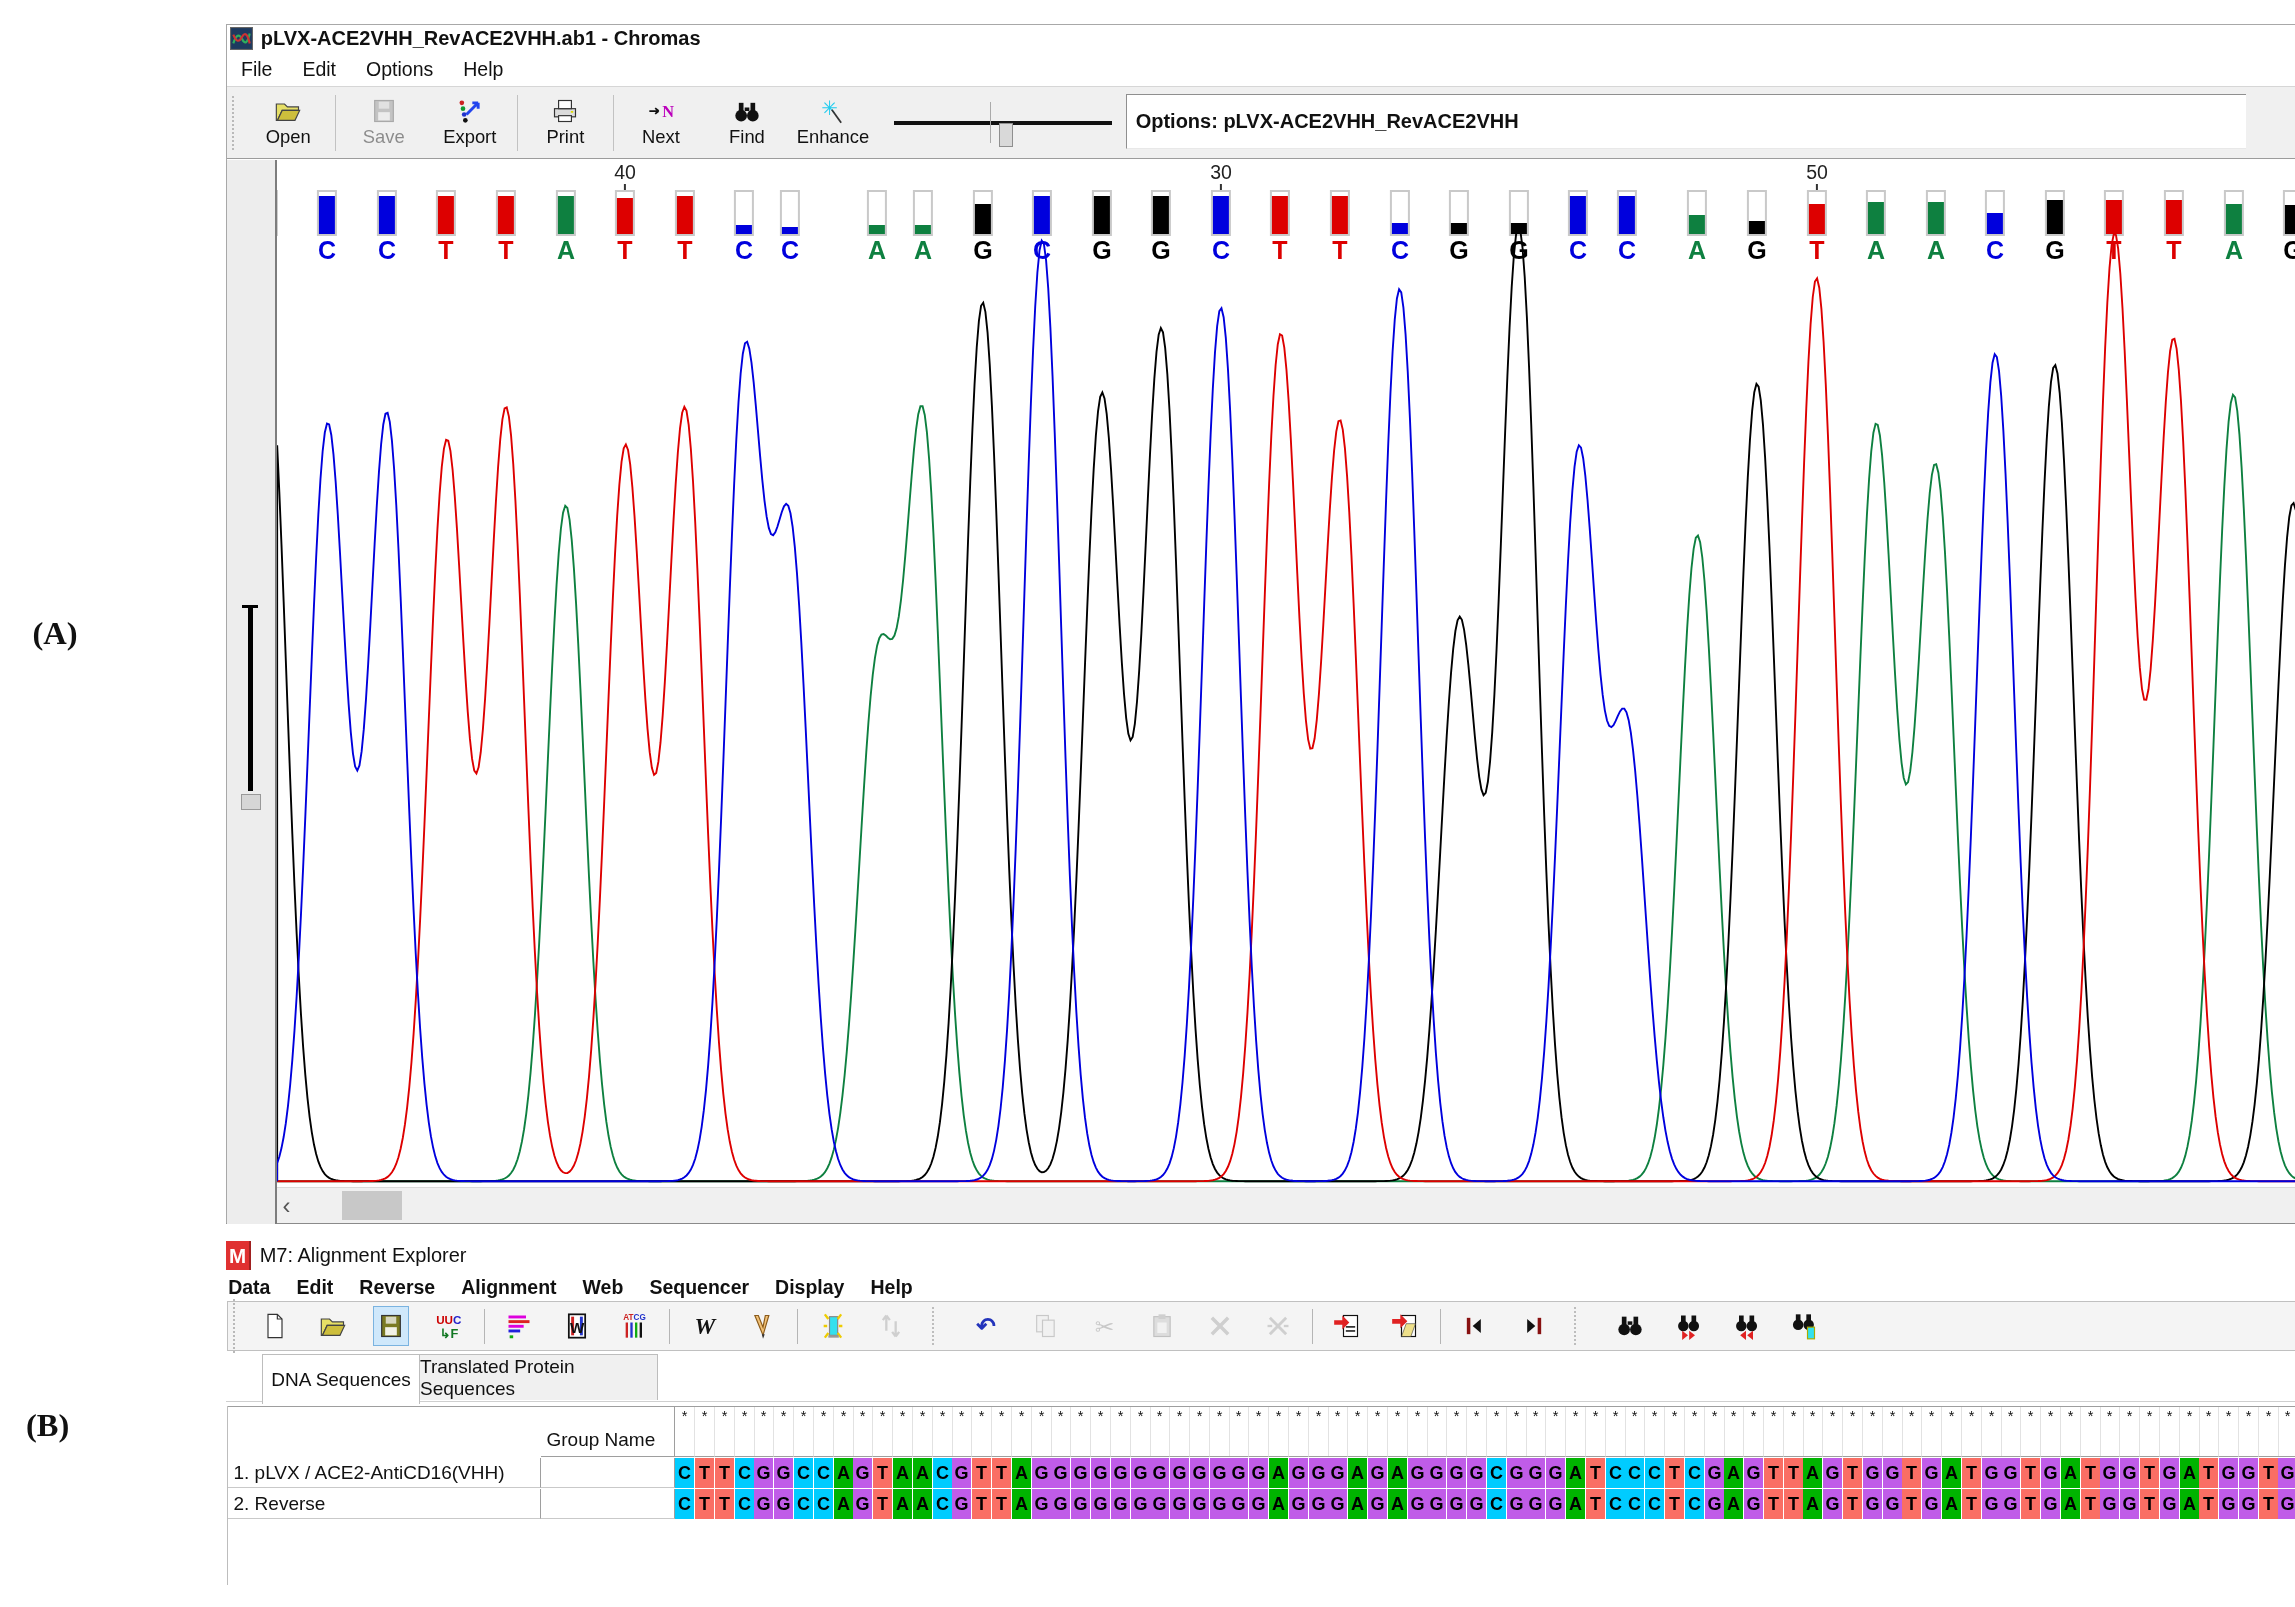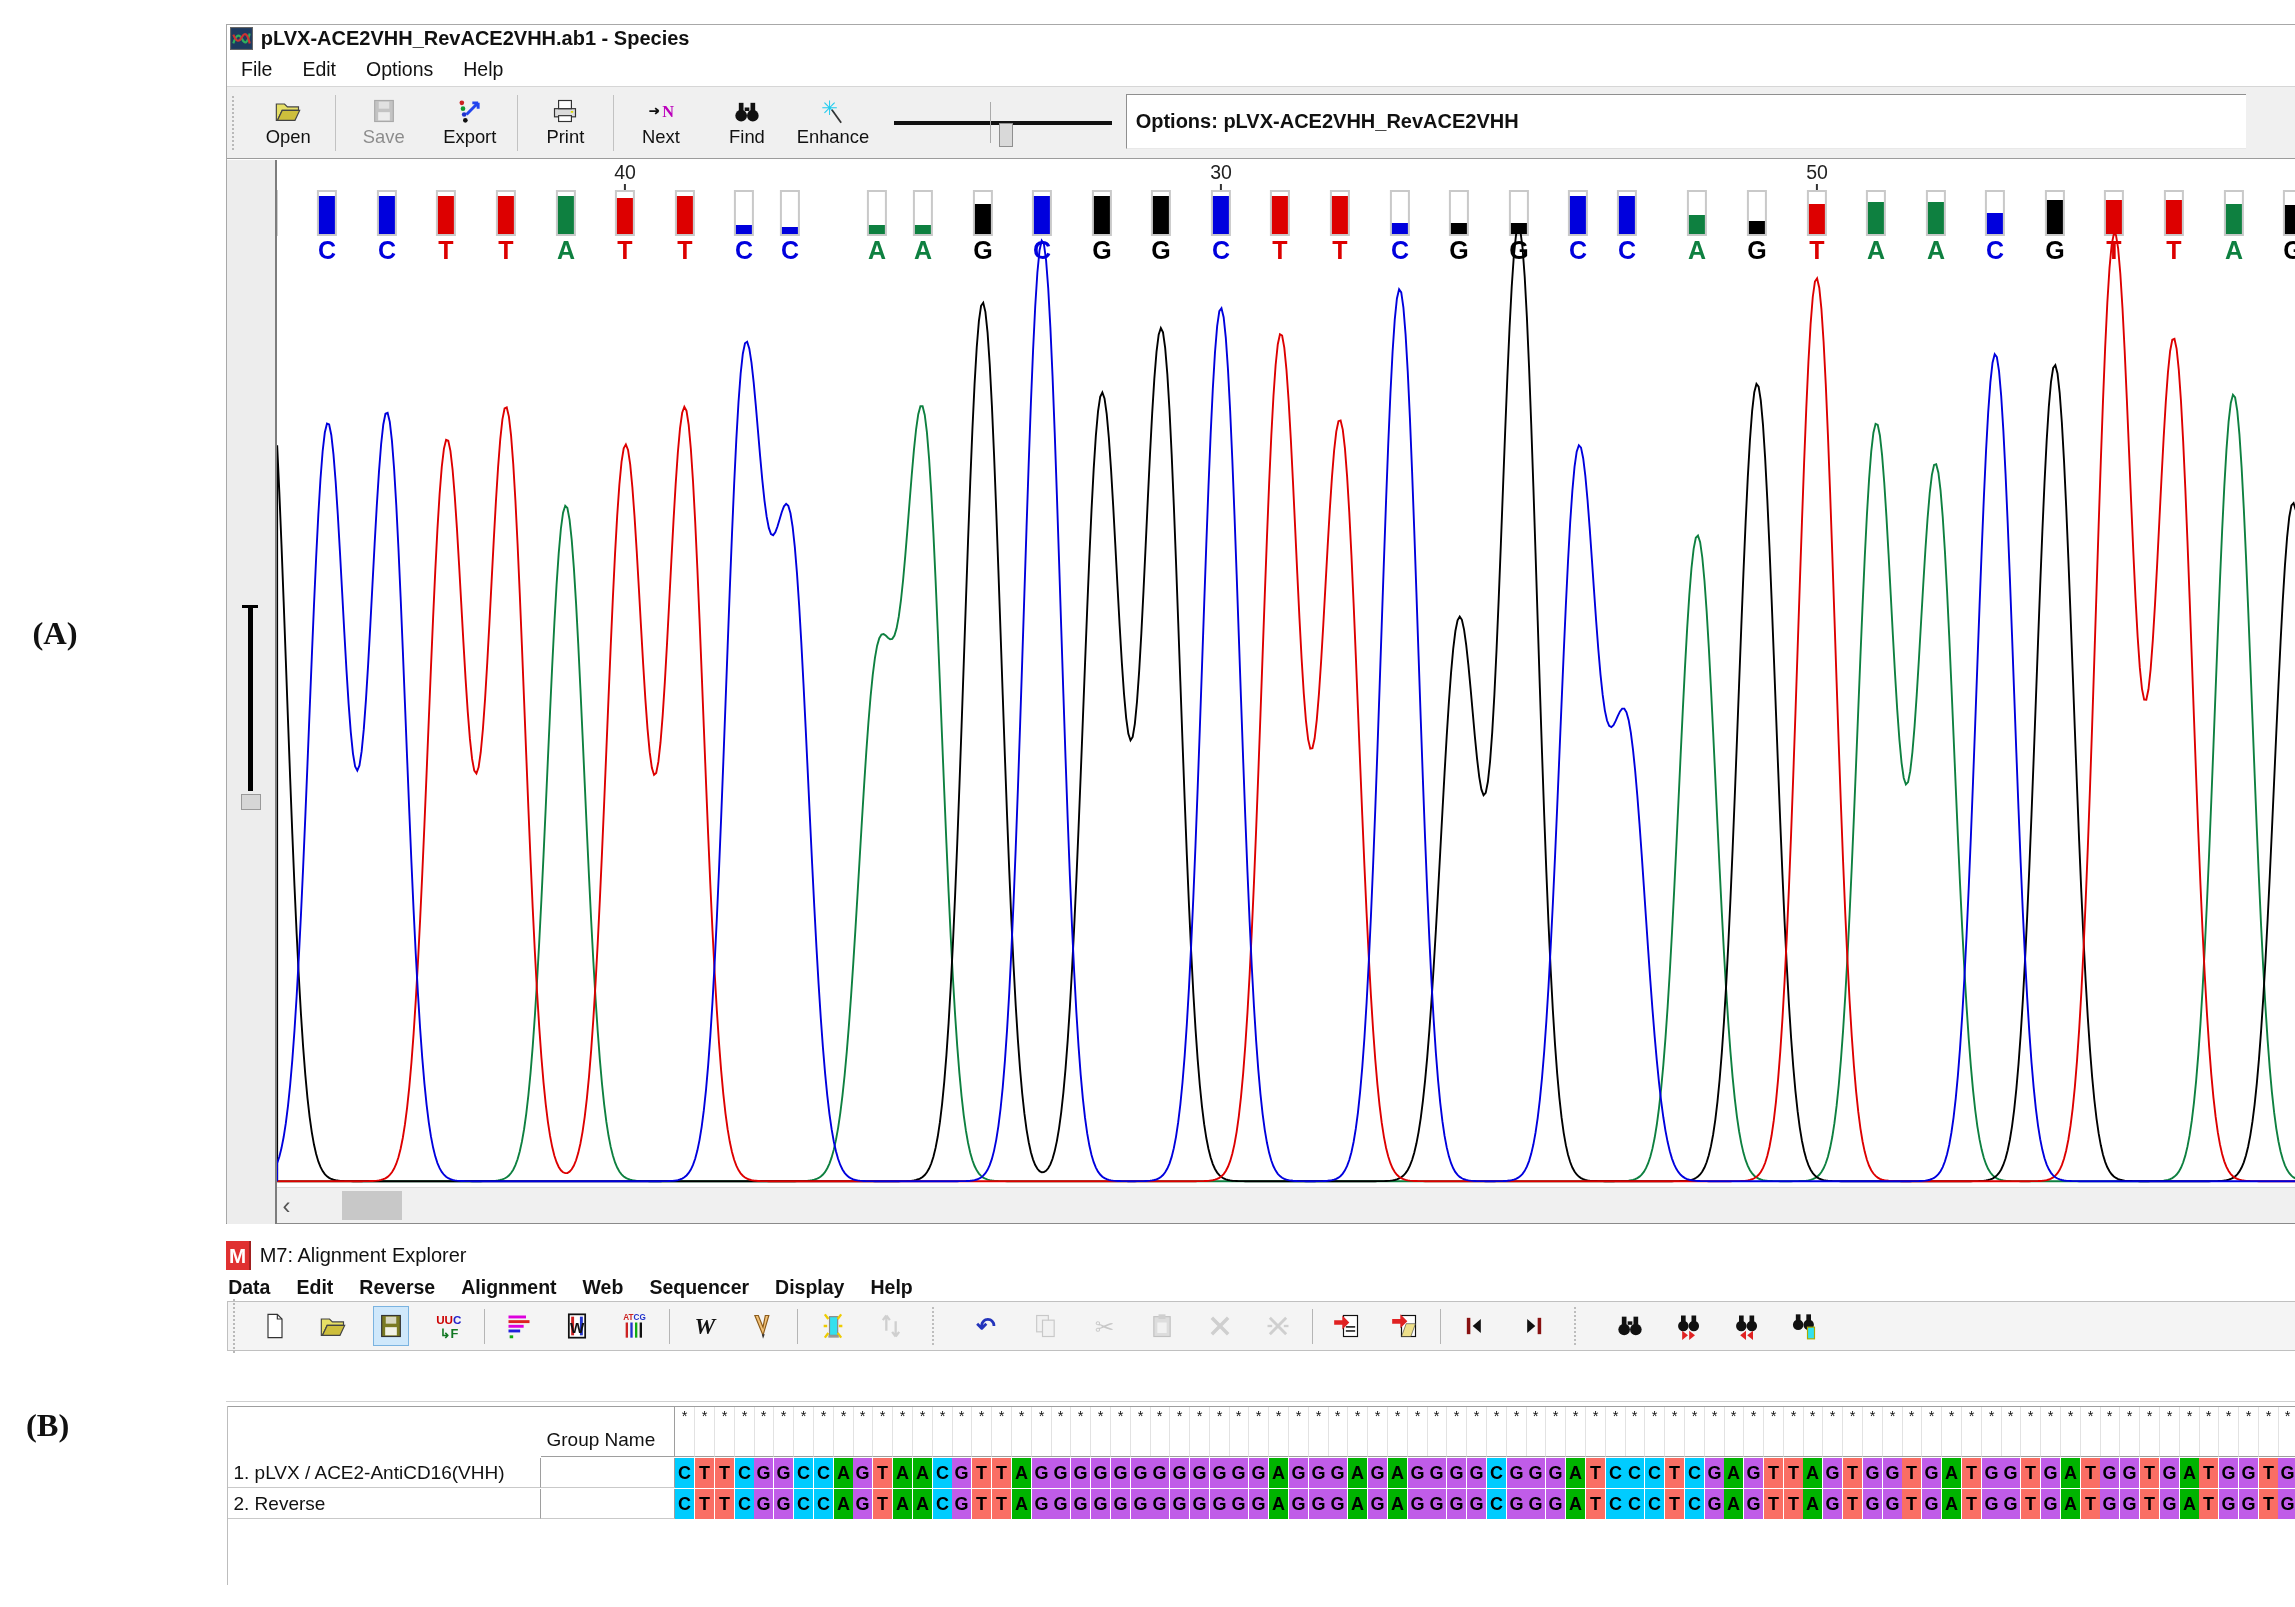--- a/index.html
+++ b/index.html
@@ -93,7 +93,7 @@
         <path d="M6 14 Q14 34 22 18 Q30 4 36 30" fill="none" stroke="#cc3333" stroke-width="4"></path>
           </svg>
       </span>
-      <span class="ttext">pLVX-ACE2VHH_RevACE2VHH.ab1 - Species</span>
+      <span class="ttext">pLVX-ACE2VHH_RevACE2VHH.ab1 - Chromas</span>
     </div>
     <div class="menubar" id="menuA">
         <div class="mitem">File</div>

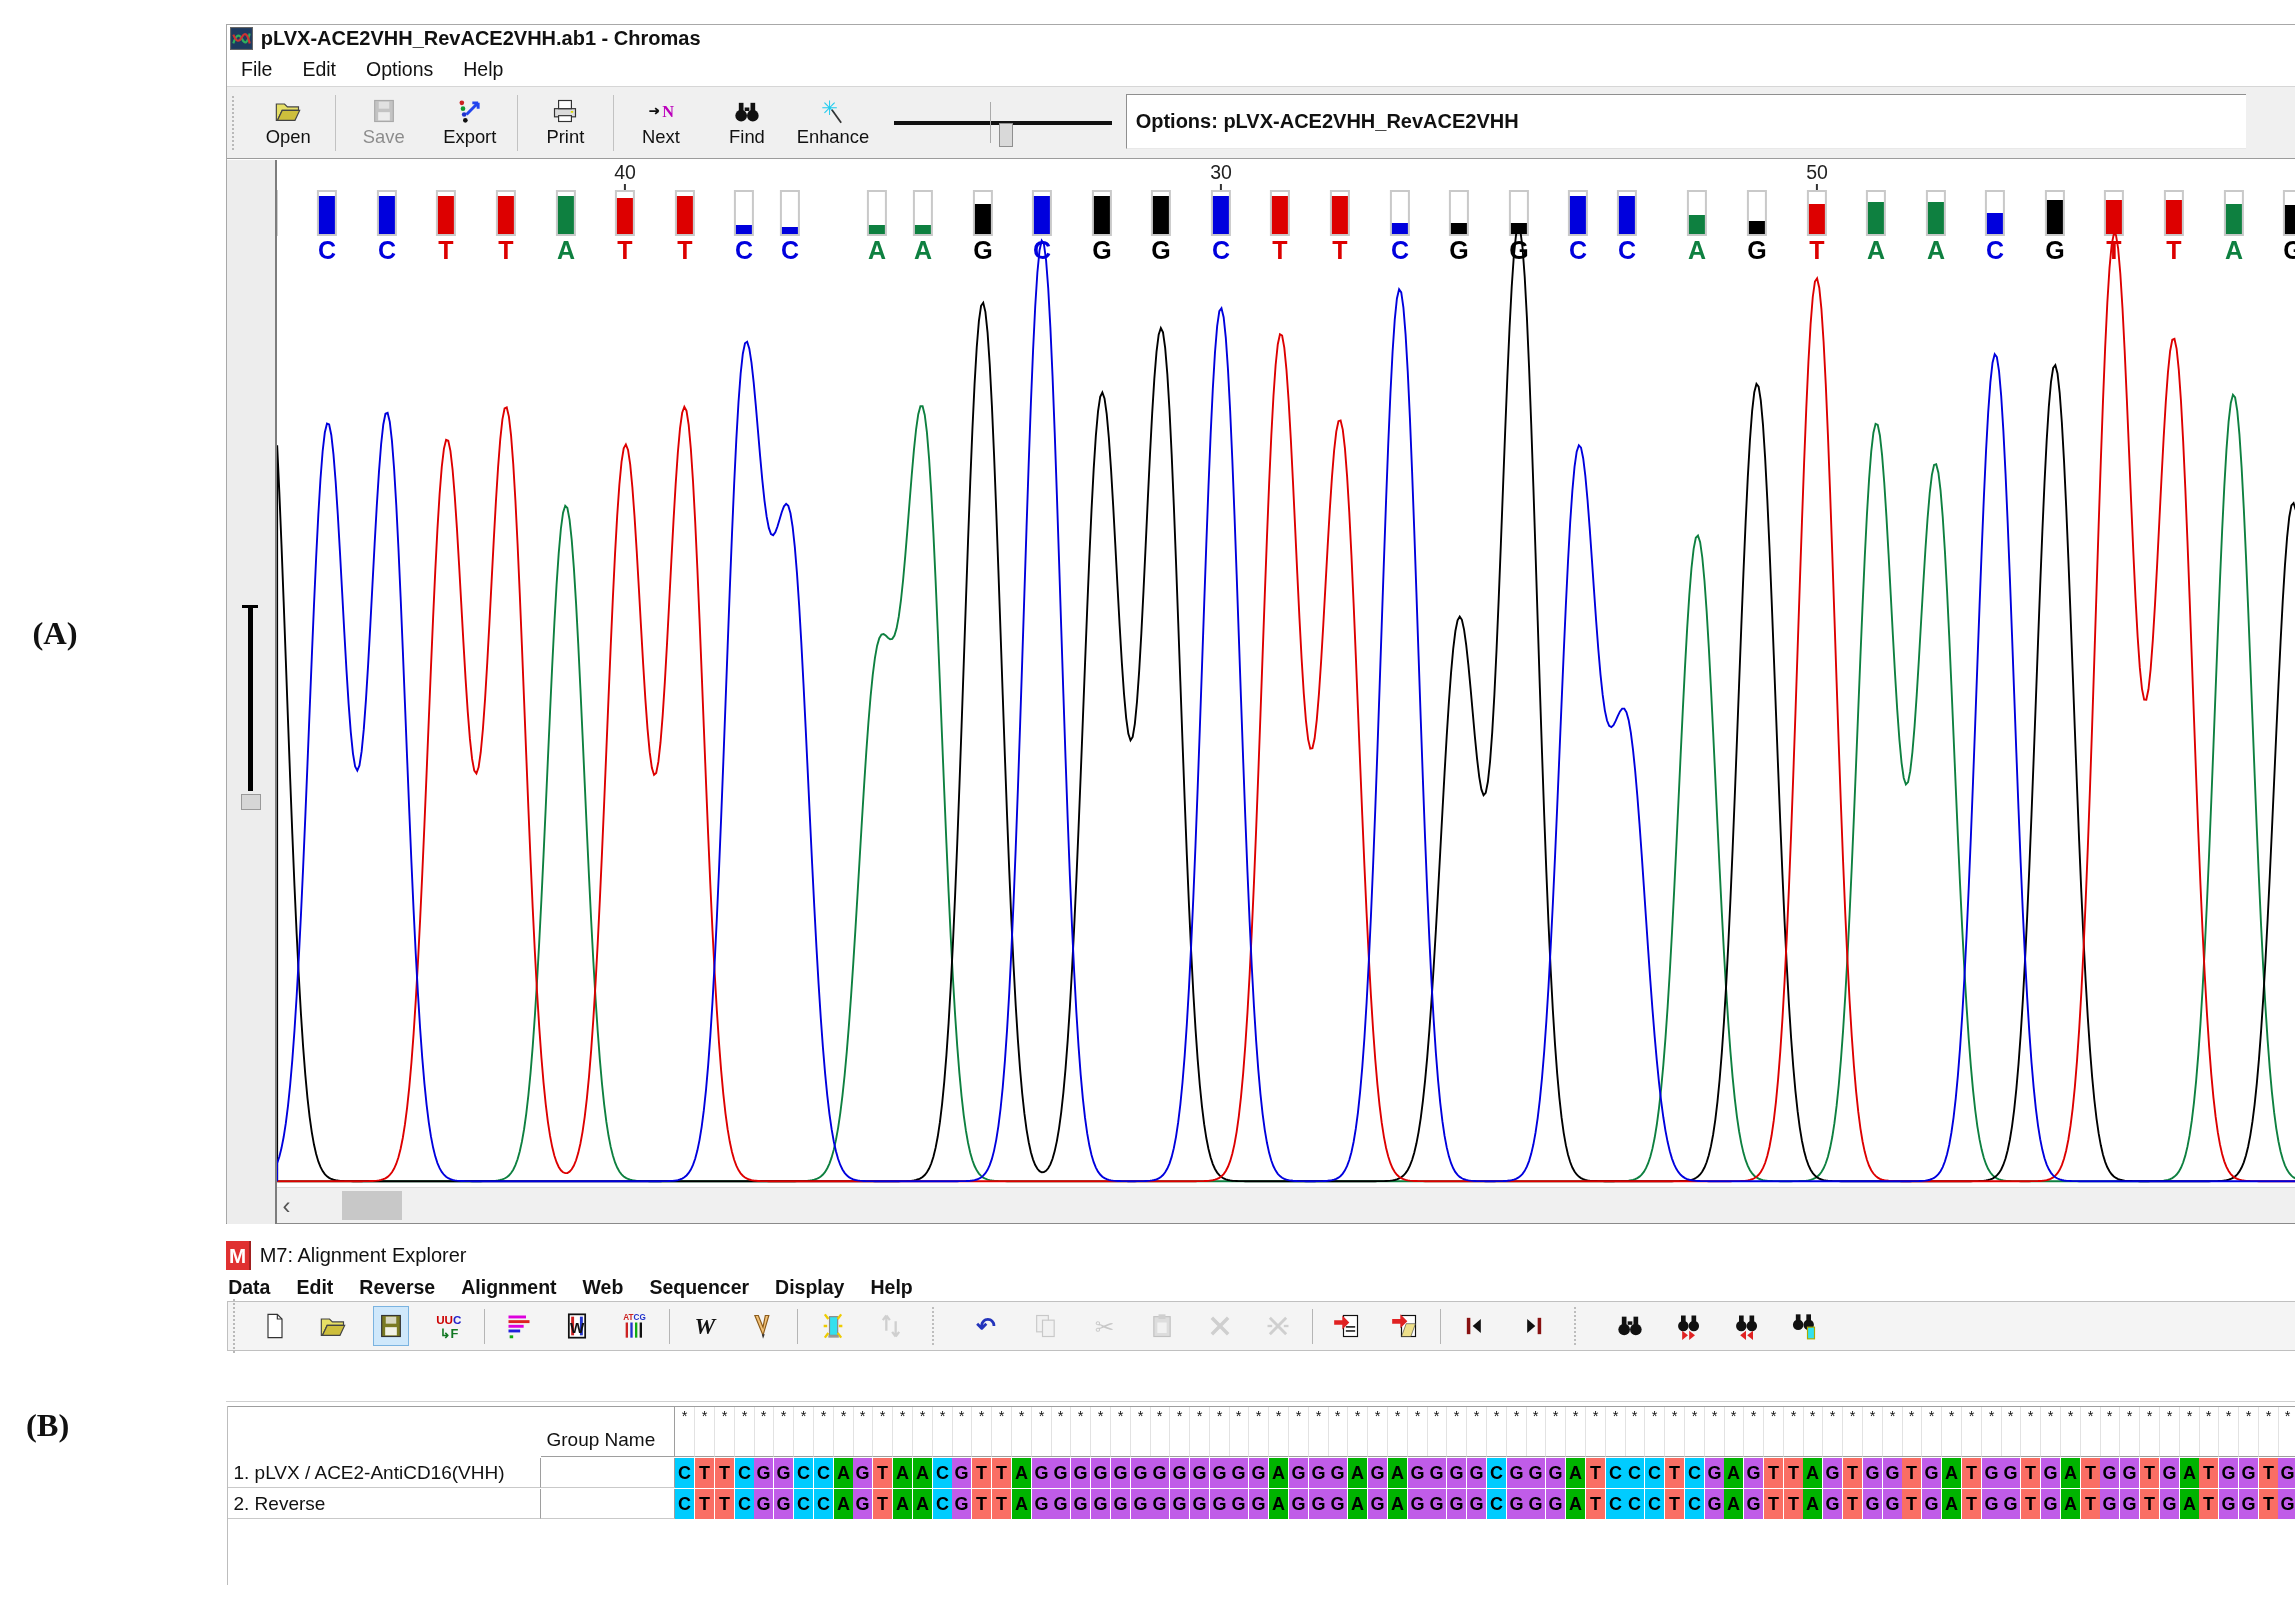--- a/index.html
+++ b/index.html
@@ -611,6 +611,14 @@
         </div>
     </div>
 
+    <div id="tabstrip">
+      <div class="tab active" style="left:0;width:156px;">
+        <span>DNA Sequences</span>
+      </div>
+      <div class="tab" style="left:157px;width:237px;">
+        <span>Translated Protein Sequences</span>
+      </div>
+    </div>
     <div id="tabline"></div>
 
     <div id="tableB">

